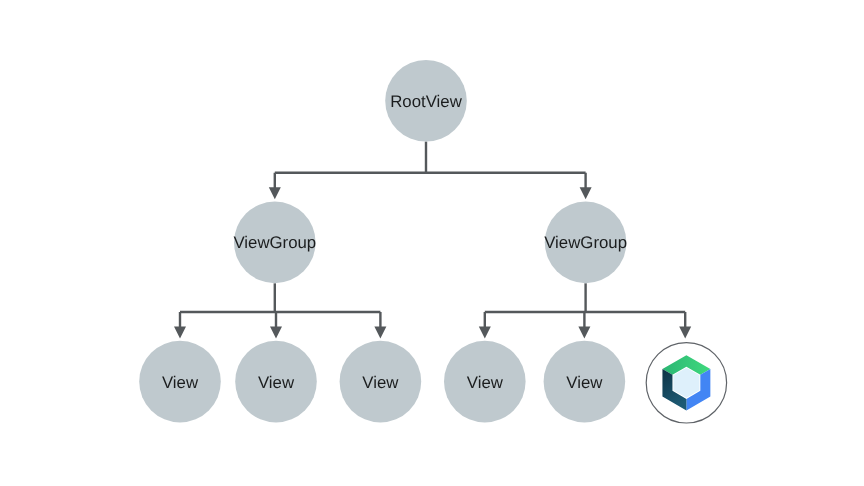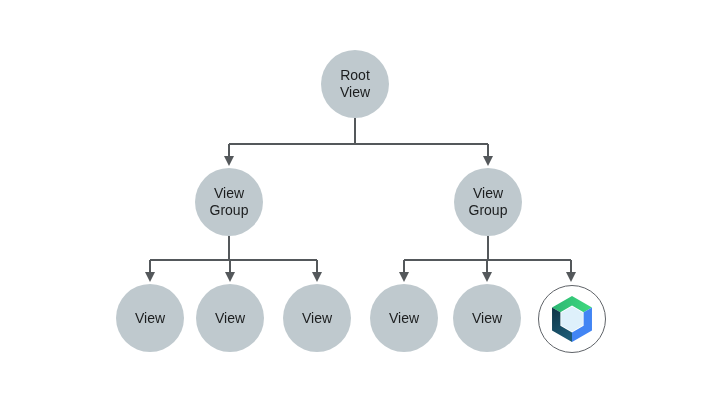--- a/index.html
+++ b/index.html
@@ -14,7 +14,7 @@
   .node{
     position:absolute;width:68px;height:68px;border-radius:50%;
     background:var(--node-fill,#bfc9ce);
-    display:flex;flex-direction:column;align-items:center;justify-content:center;
+    display:flex;flex-direction:row;align-items:center;justify-content:center;
     color:var(--node-text,#1b1d1e);
     font-size:14px;line-height:17px;text-align:center;
   }

